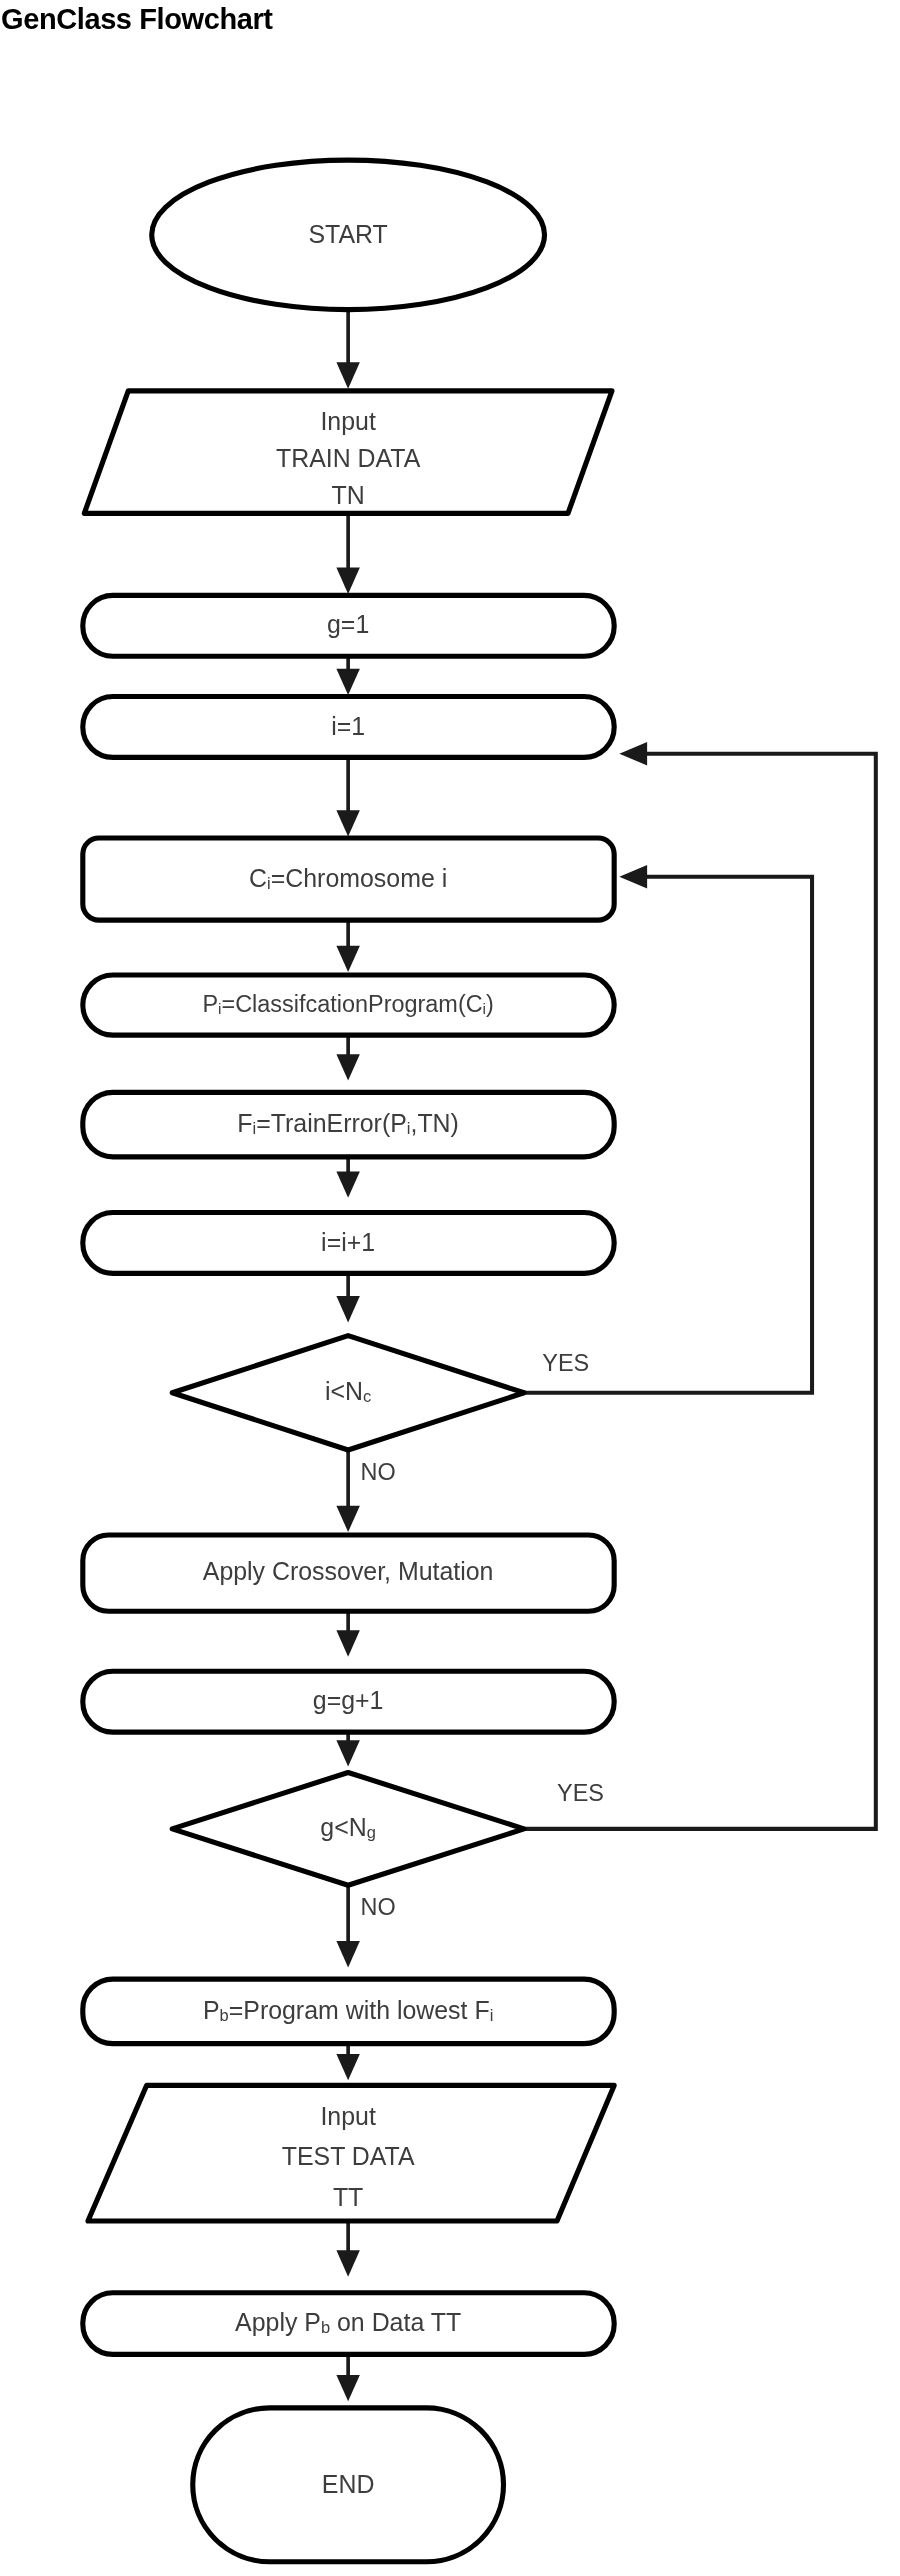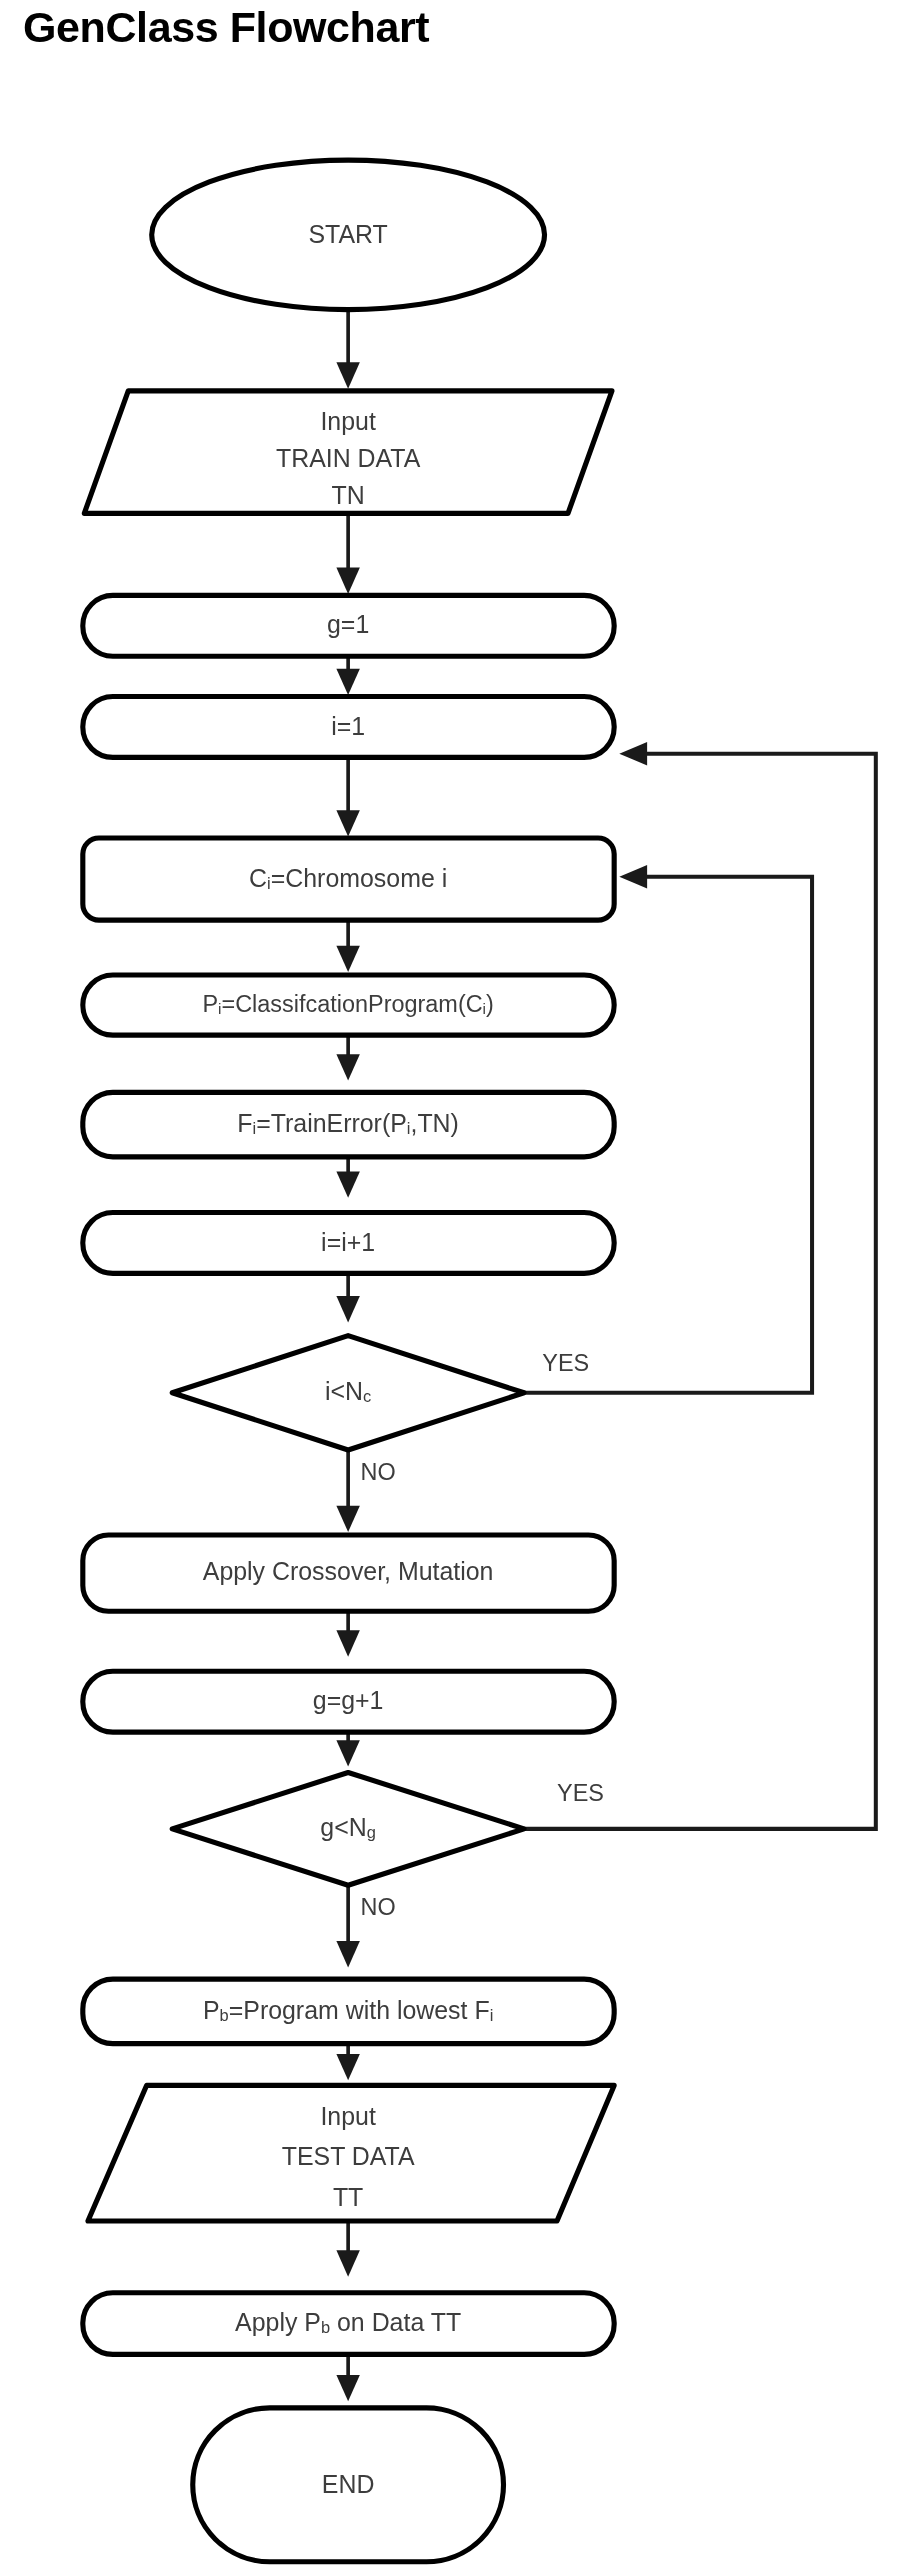--- a/index.html
+++ b/index.html
@@ -22,10 +22,10 @@
   }
   .page-title {
     position: absolute;
-    left: 23px;
+    left: 1px;
     top: 2.9px;
     font-family: "Liberation Sans", sans-serif;
-    font-size: 43px;
+    font-size: 29px;
     font-weight: bold;
     letter-spacing: -0.4px;
     color: #000000;

